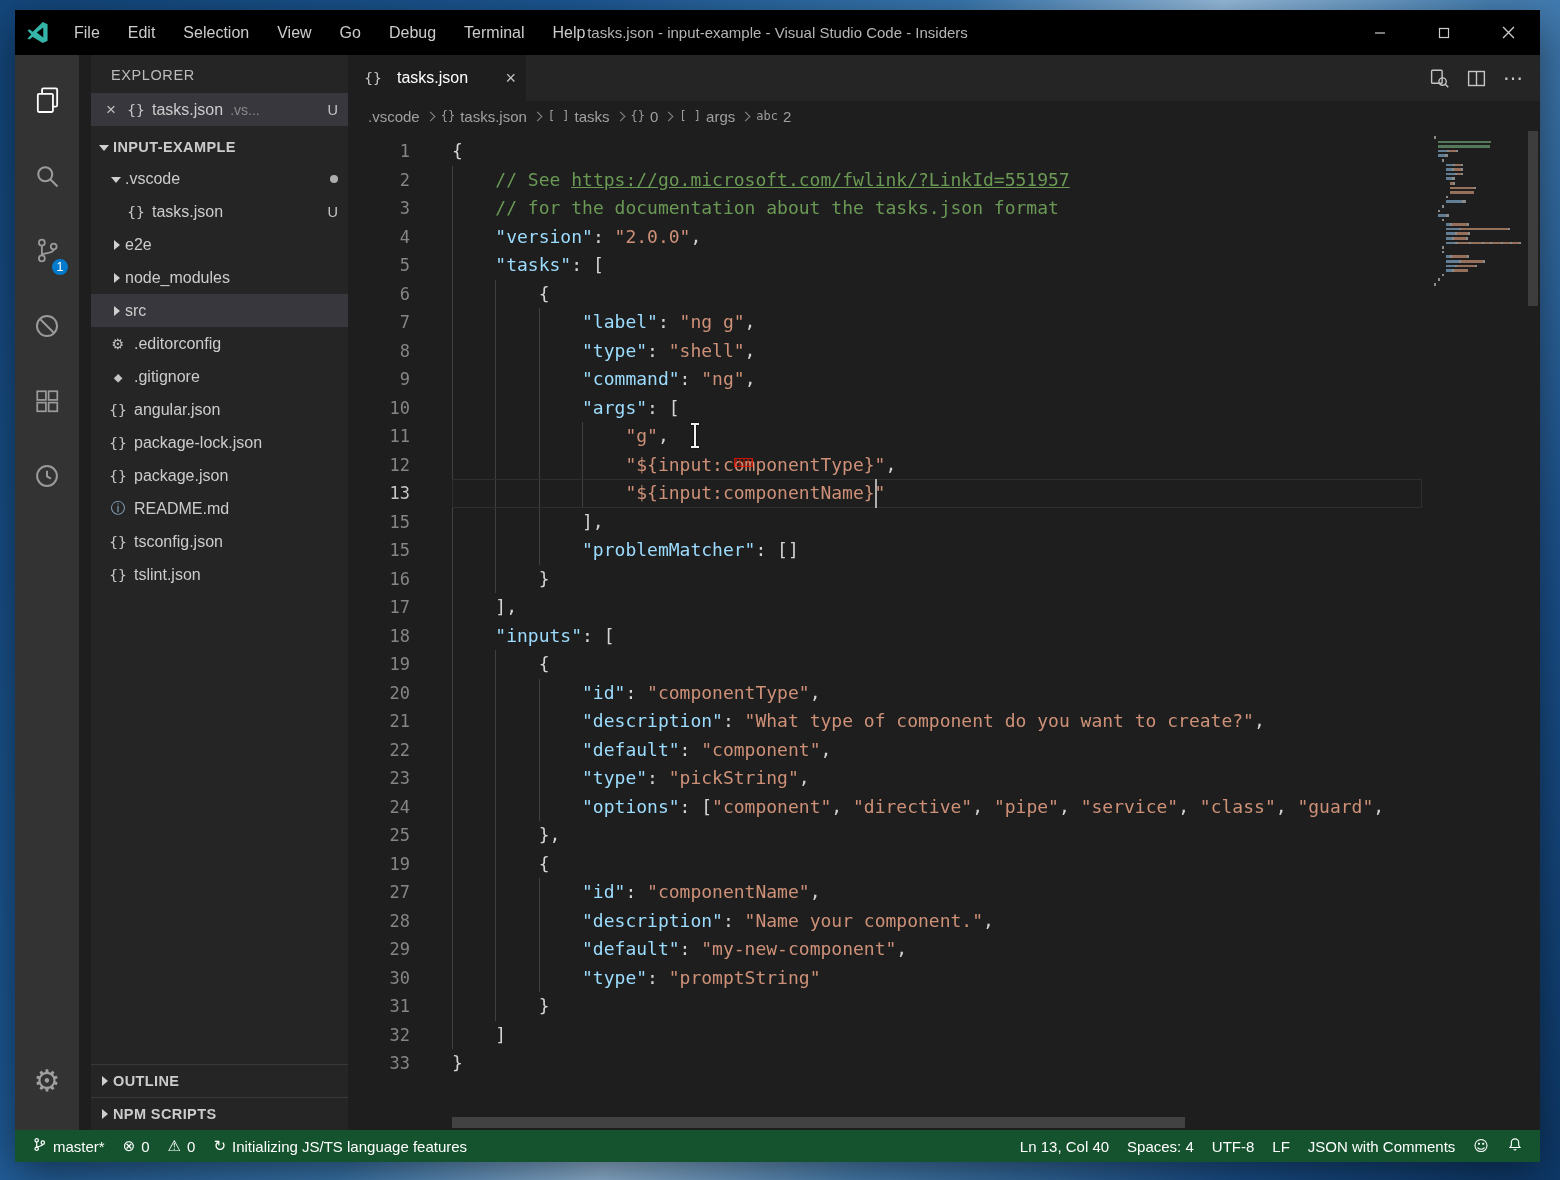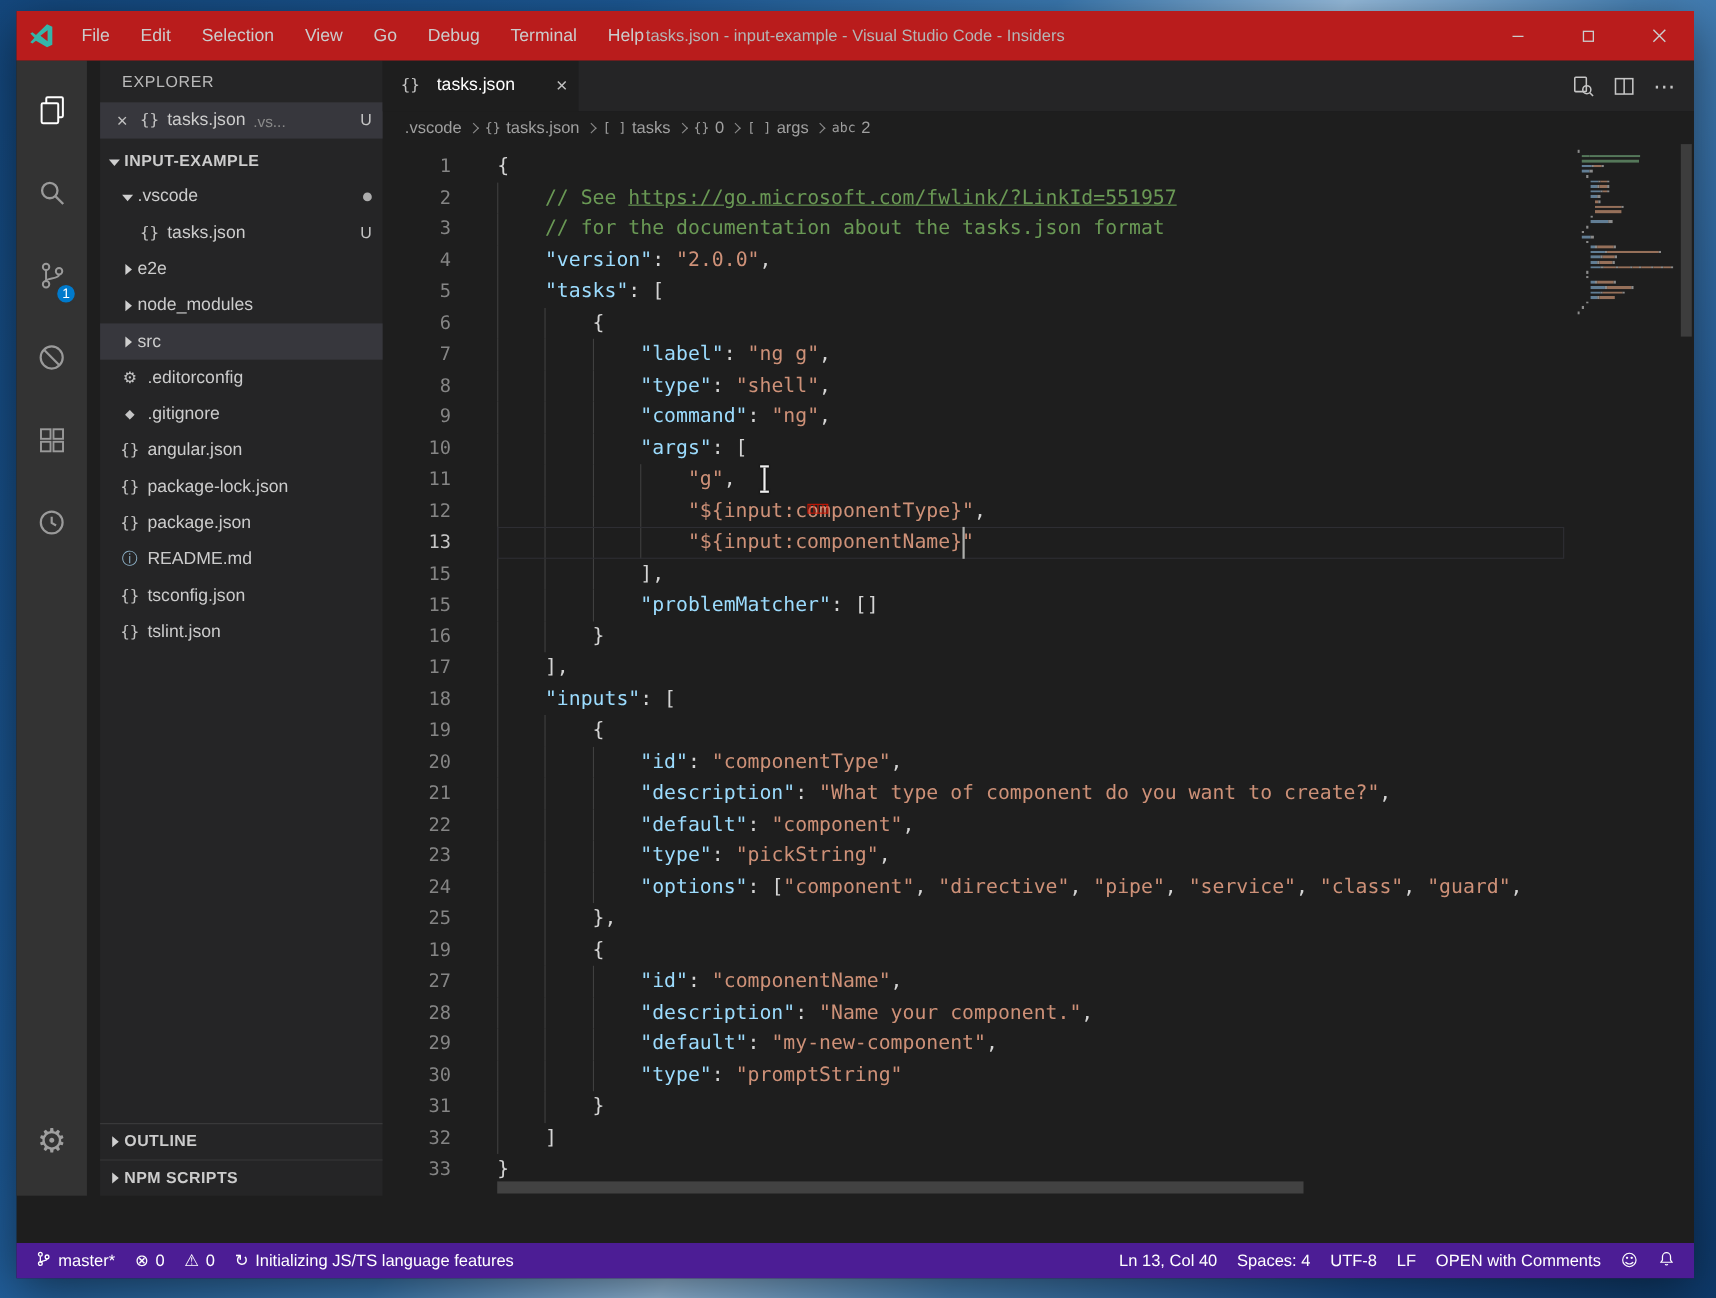--- a/index.html
+++ b/index.html
@@ -14,7 +14,7 @@
     box-shadow:0 12px 45px rgba(0,0,0,.55); }
 
   
-  .titlebar { height:45px; background:#b91c1c; display:flex; align-items:center;
+  .titlebar { height:45px; background:#000000; display:flex; align-items:center;
     position:relative; flex:none; color:#cccccc; }
   .app-icon { width:45px; display:flex; align-items:center; justify-content:center; }
   .menus { display:flex; height:100%; align-items:center; }

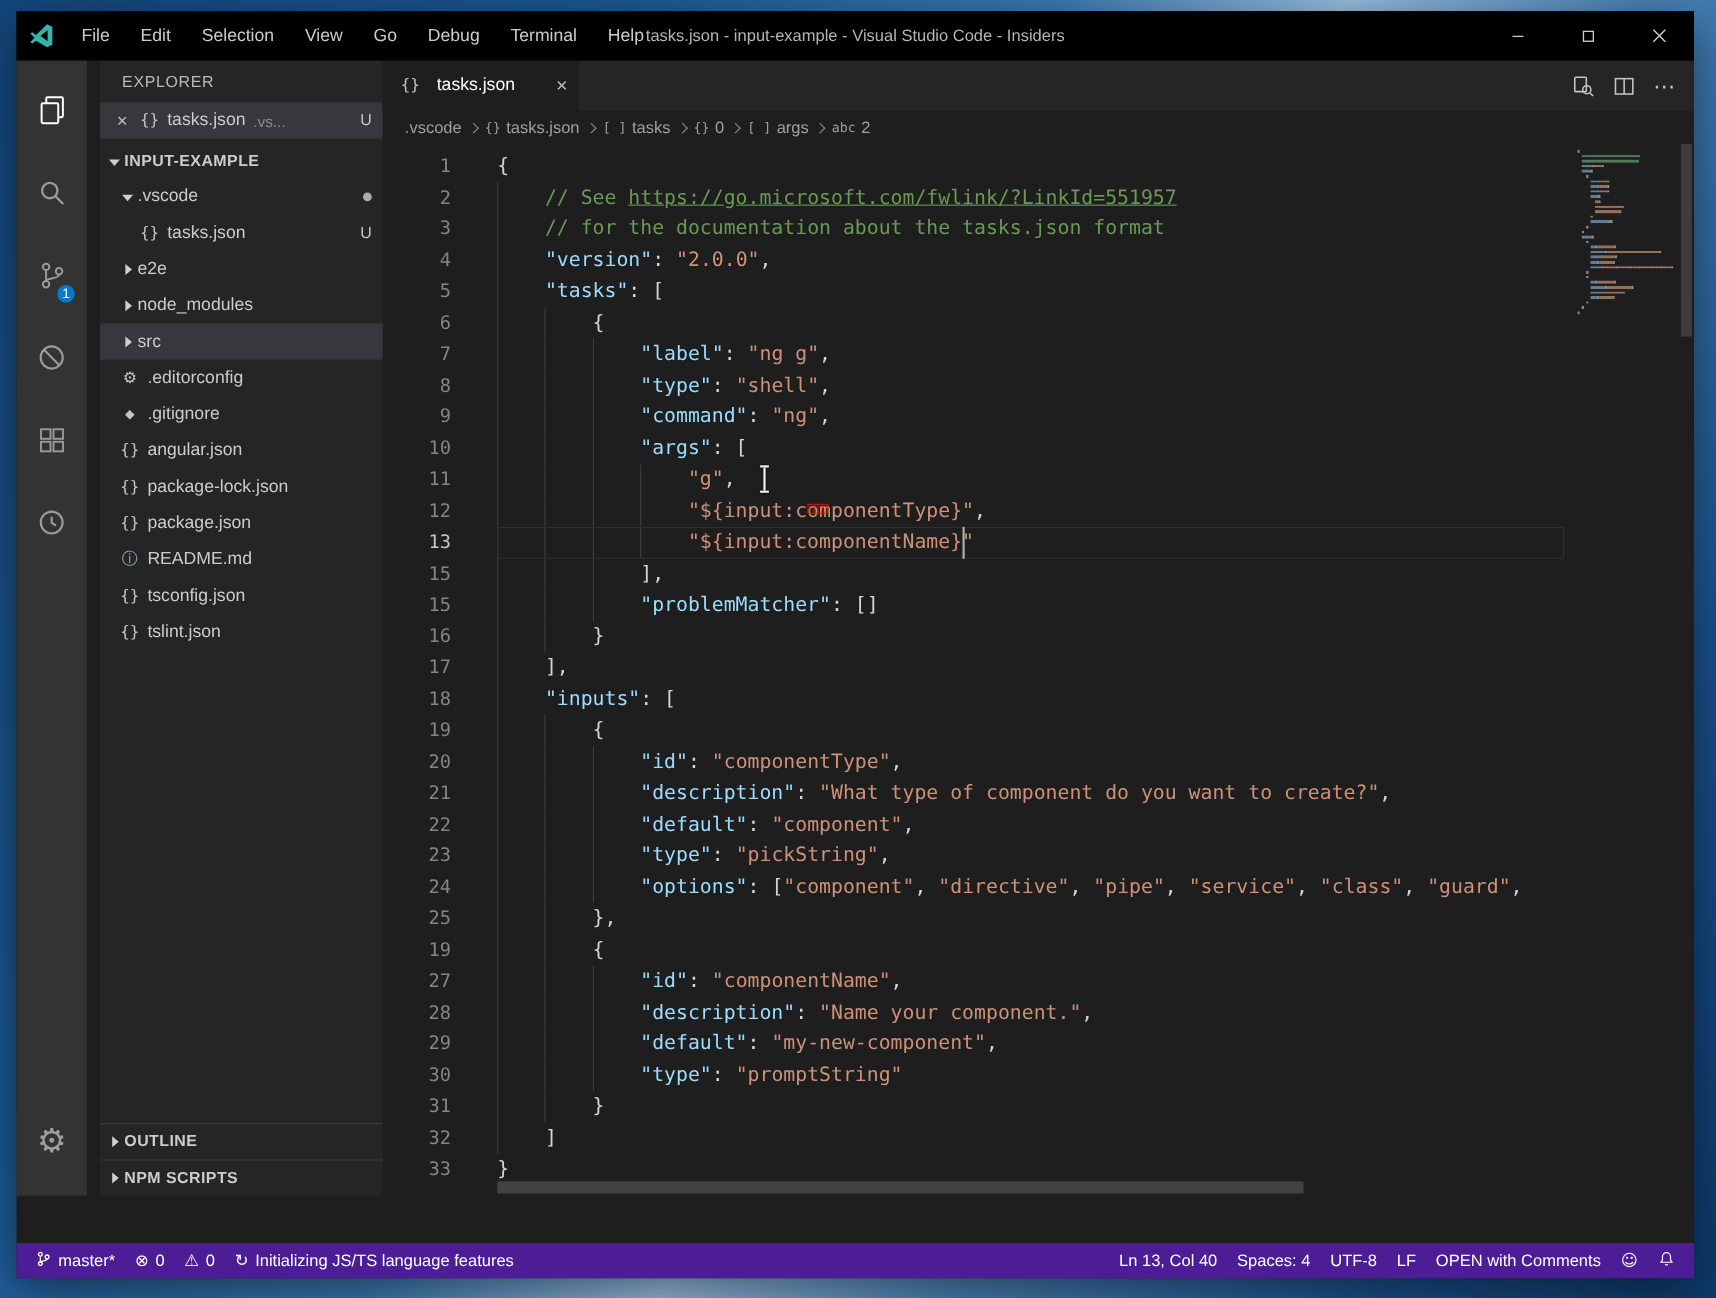--- a/index.html
+++ b/index.html
@@ -118,8 +118,8 @@
   .hthumb { position:absolute; left:104px; bottom:2px; width:733px; height:11px; background:rgba(121,121,121,.4); }
 
   
-  .statusbar { height:32px; background:#4c1d95; color:#ffffff; display:flex;
-    align-items:flex-end; font-size:15px; flex:none; padding:0 8px;margin-top:43px; }
+  .statusbar { height:32px; background:#14532d; color:#ffffff; display:flex;
+    align-items:flex-end; font-size:15px; flex:none; padding:0 8px; }
   .sb-item { display:flex; align-items:center; gap:6px; padding:0 9px; height:100%; white-space:nowrap; }
   .sb-right { margin-left:auto; display:flex; height:100%; }
   .sb-glyph { font-family:"DejaVu Sans", sans-serif; font-size:15px; }

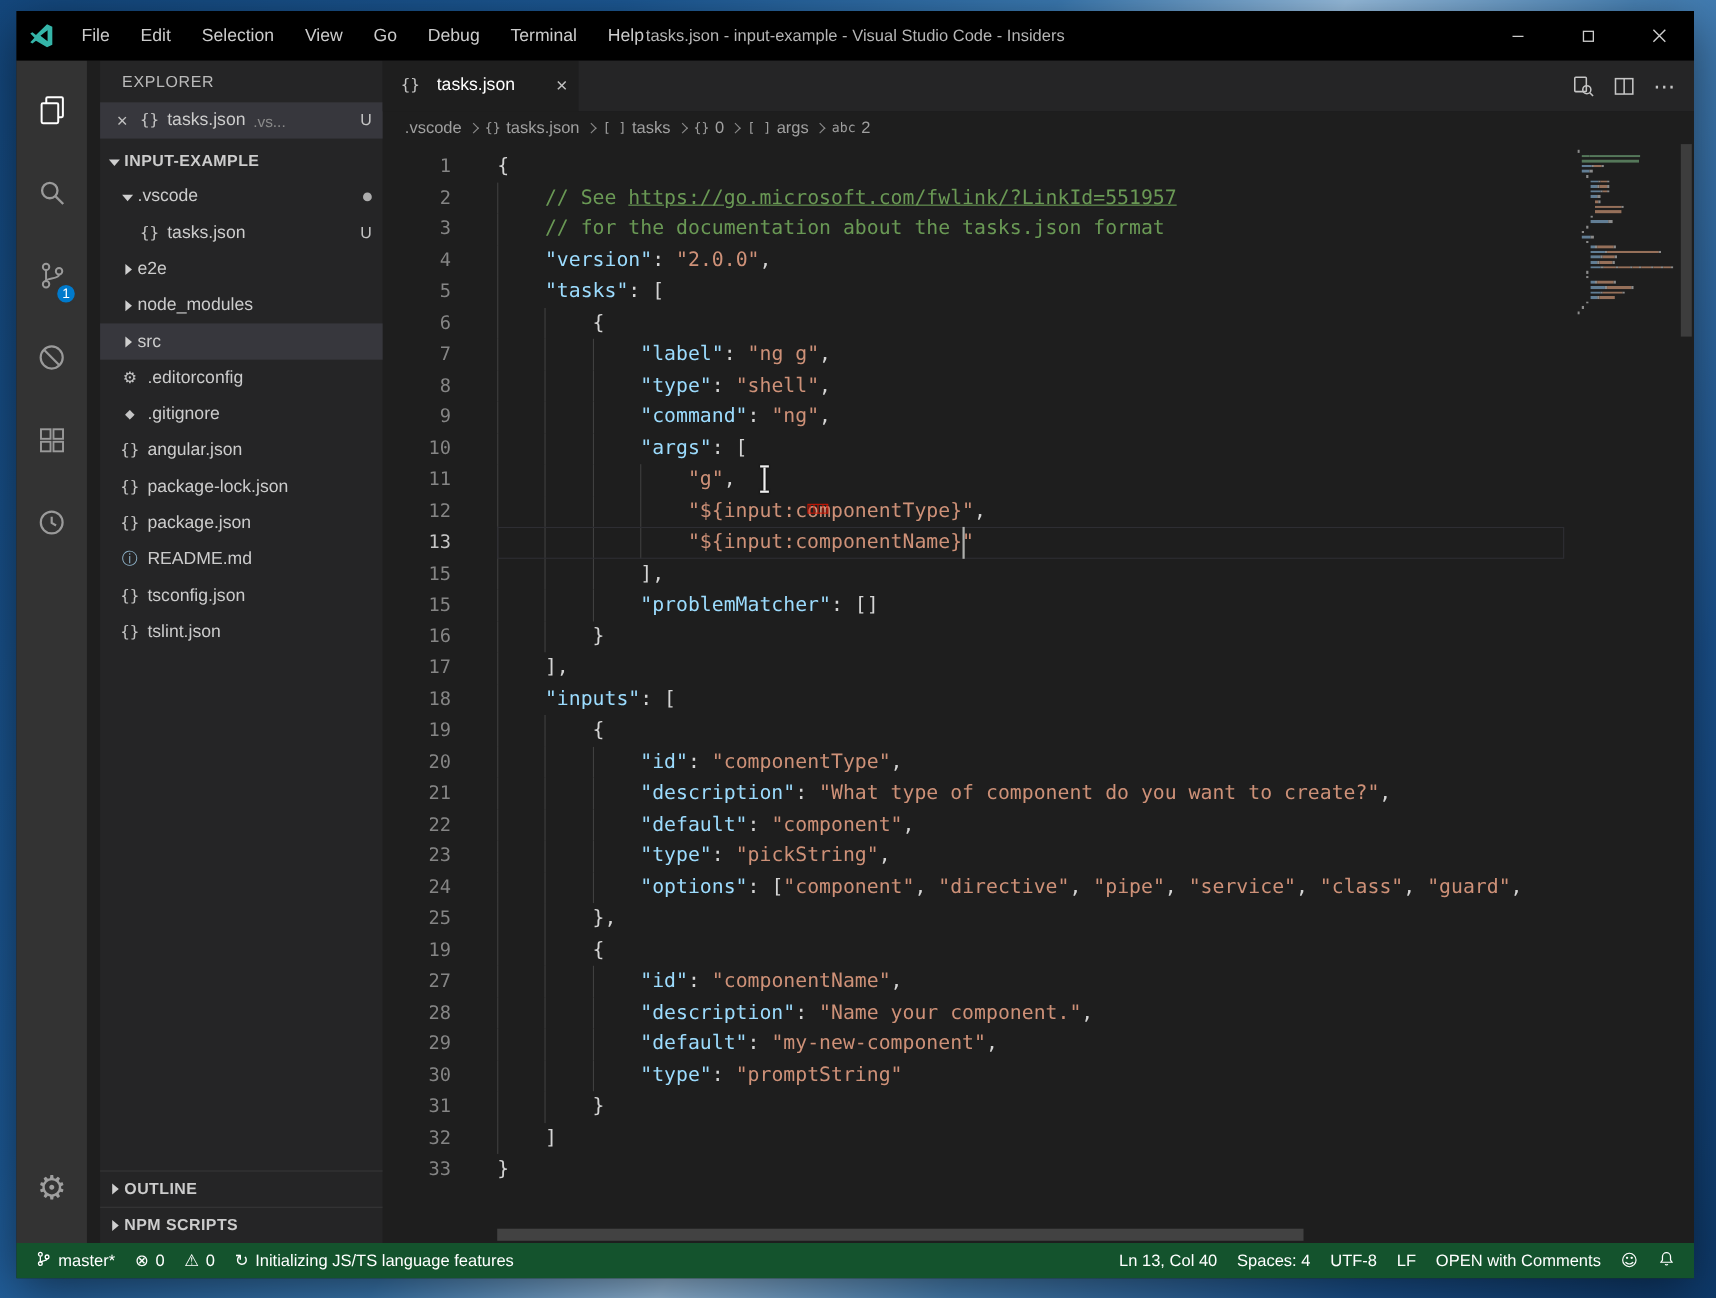--- a/index.html
+++ b/index.html
@@ -632,7 +632,7 @@
             <span>LF</span>
           </div>
           <div class="sb-item">
-            <span>OPEN with Comments</span>
+            <span>JSON with Comments</span>
           </div>
           <div class="sb-item">
             <span class="sb-glyph">☺</span>

